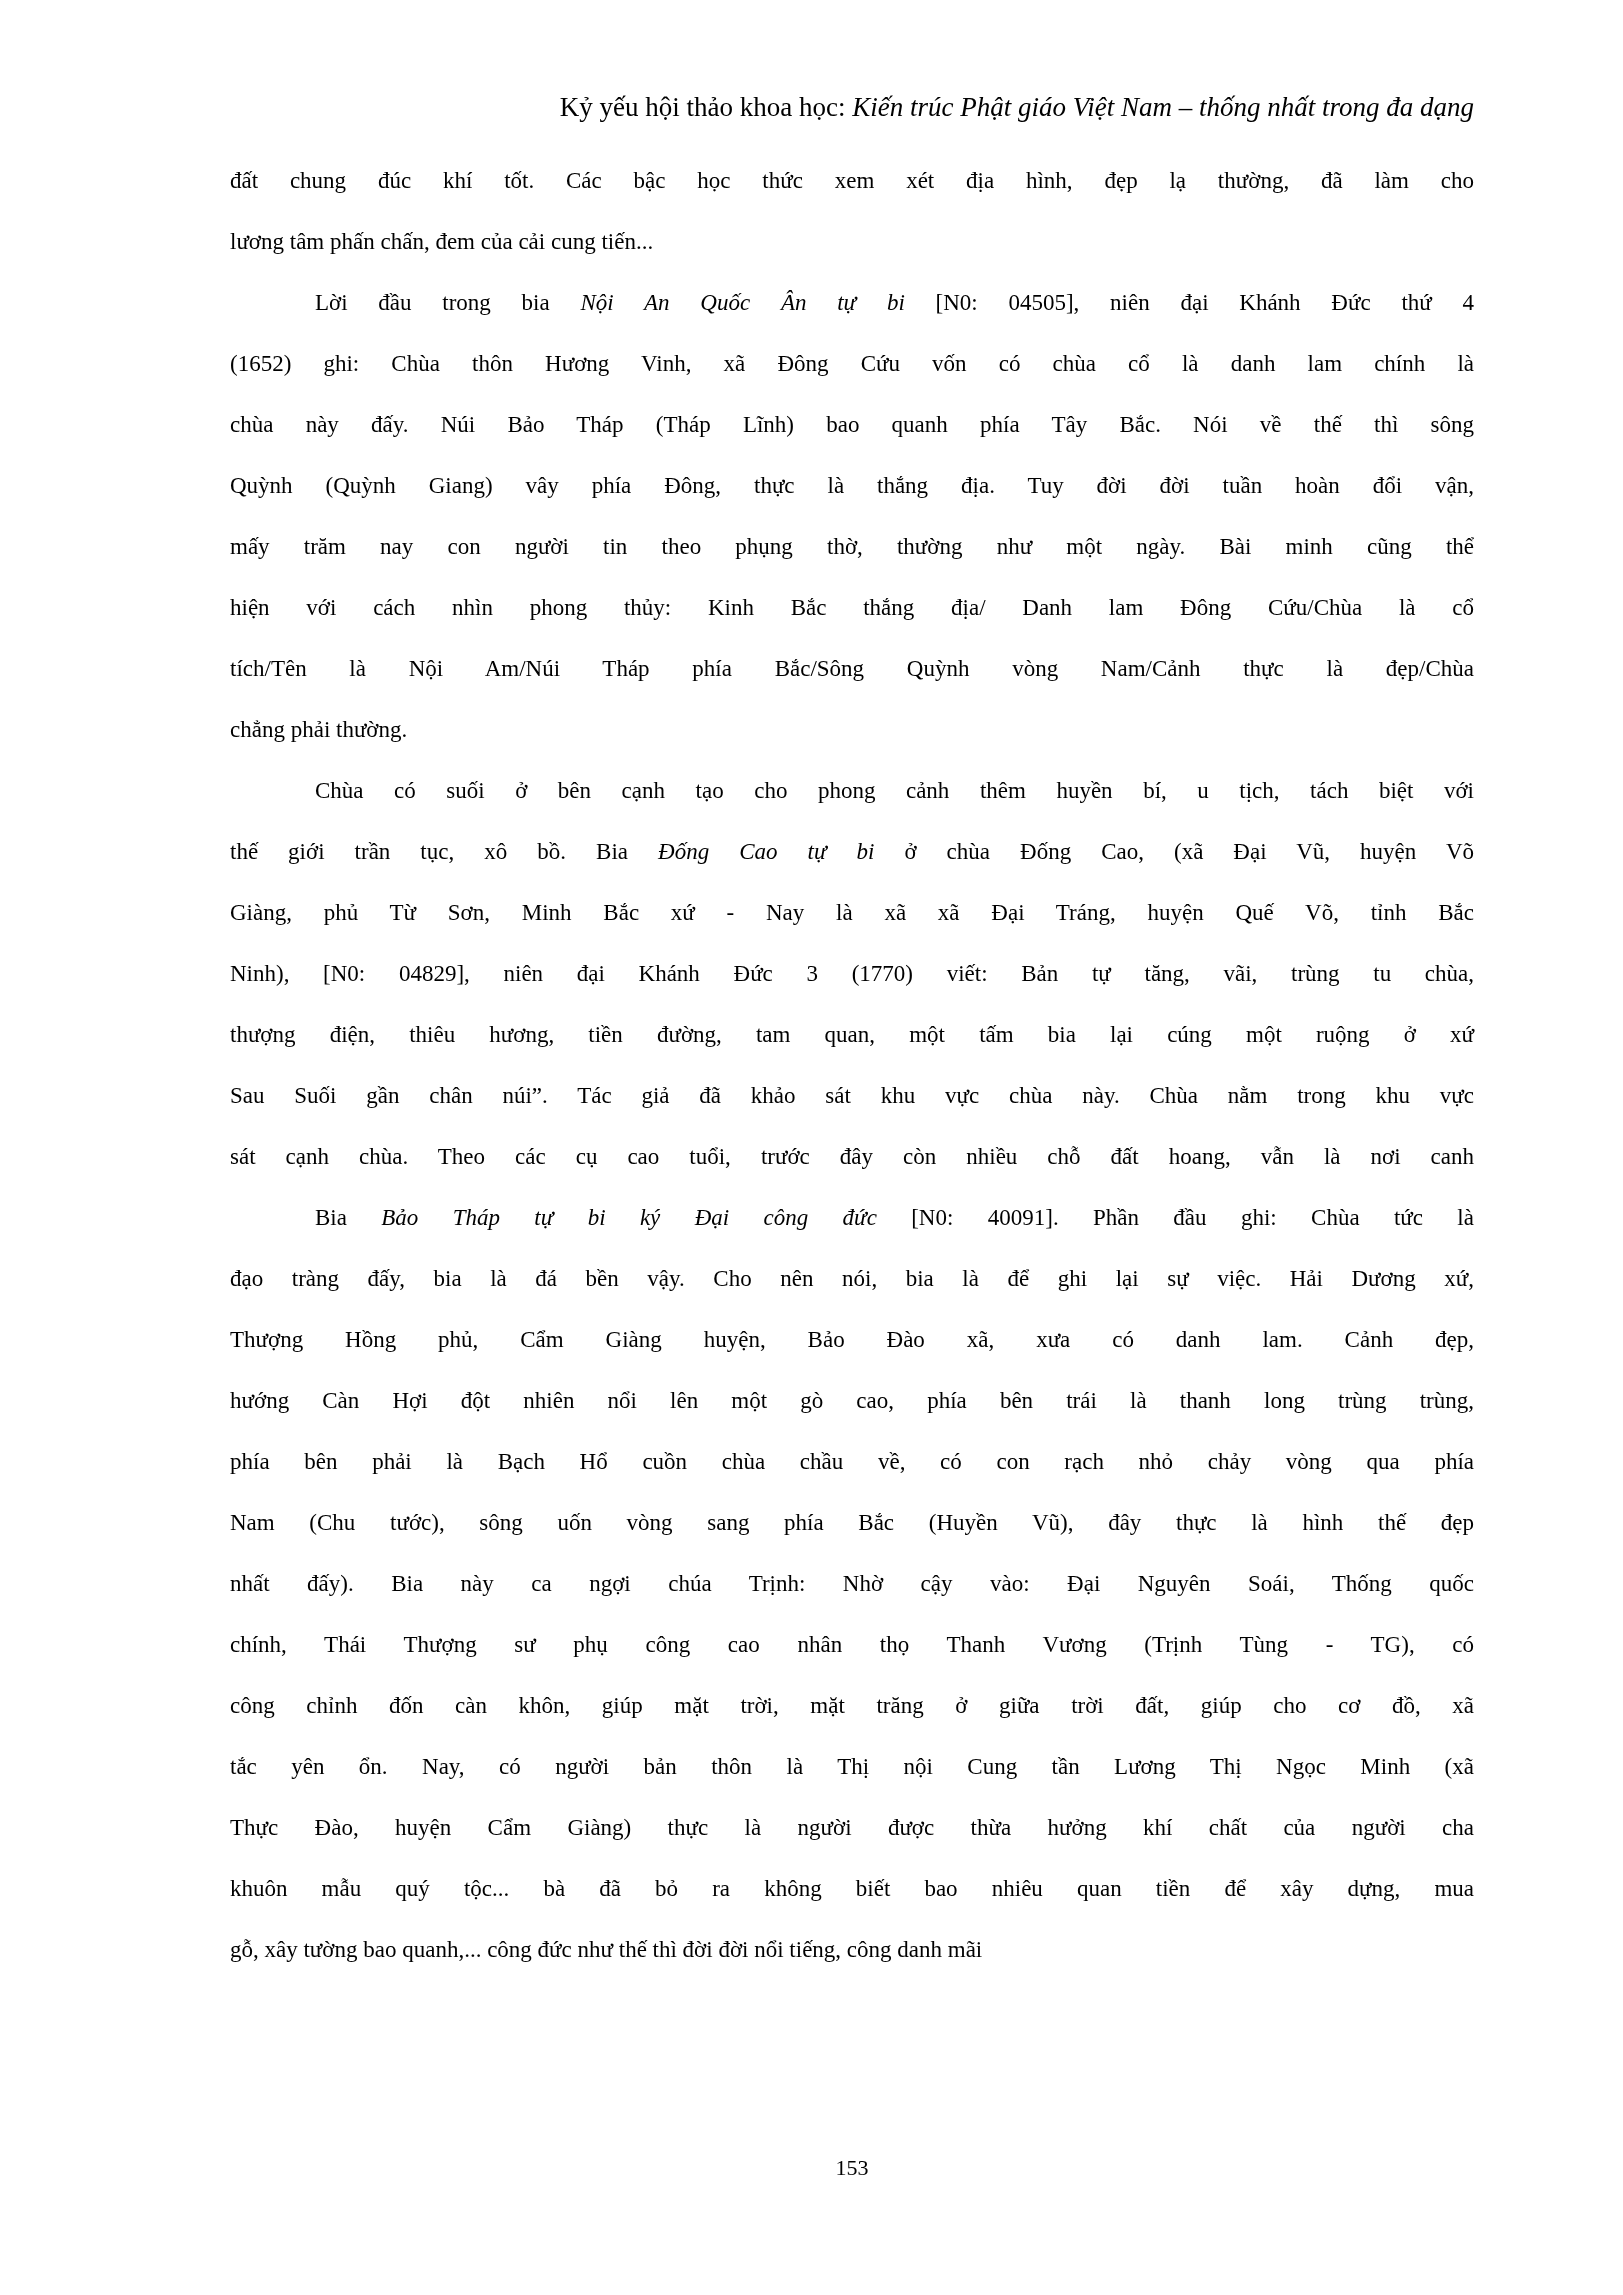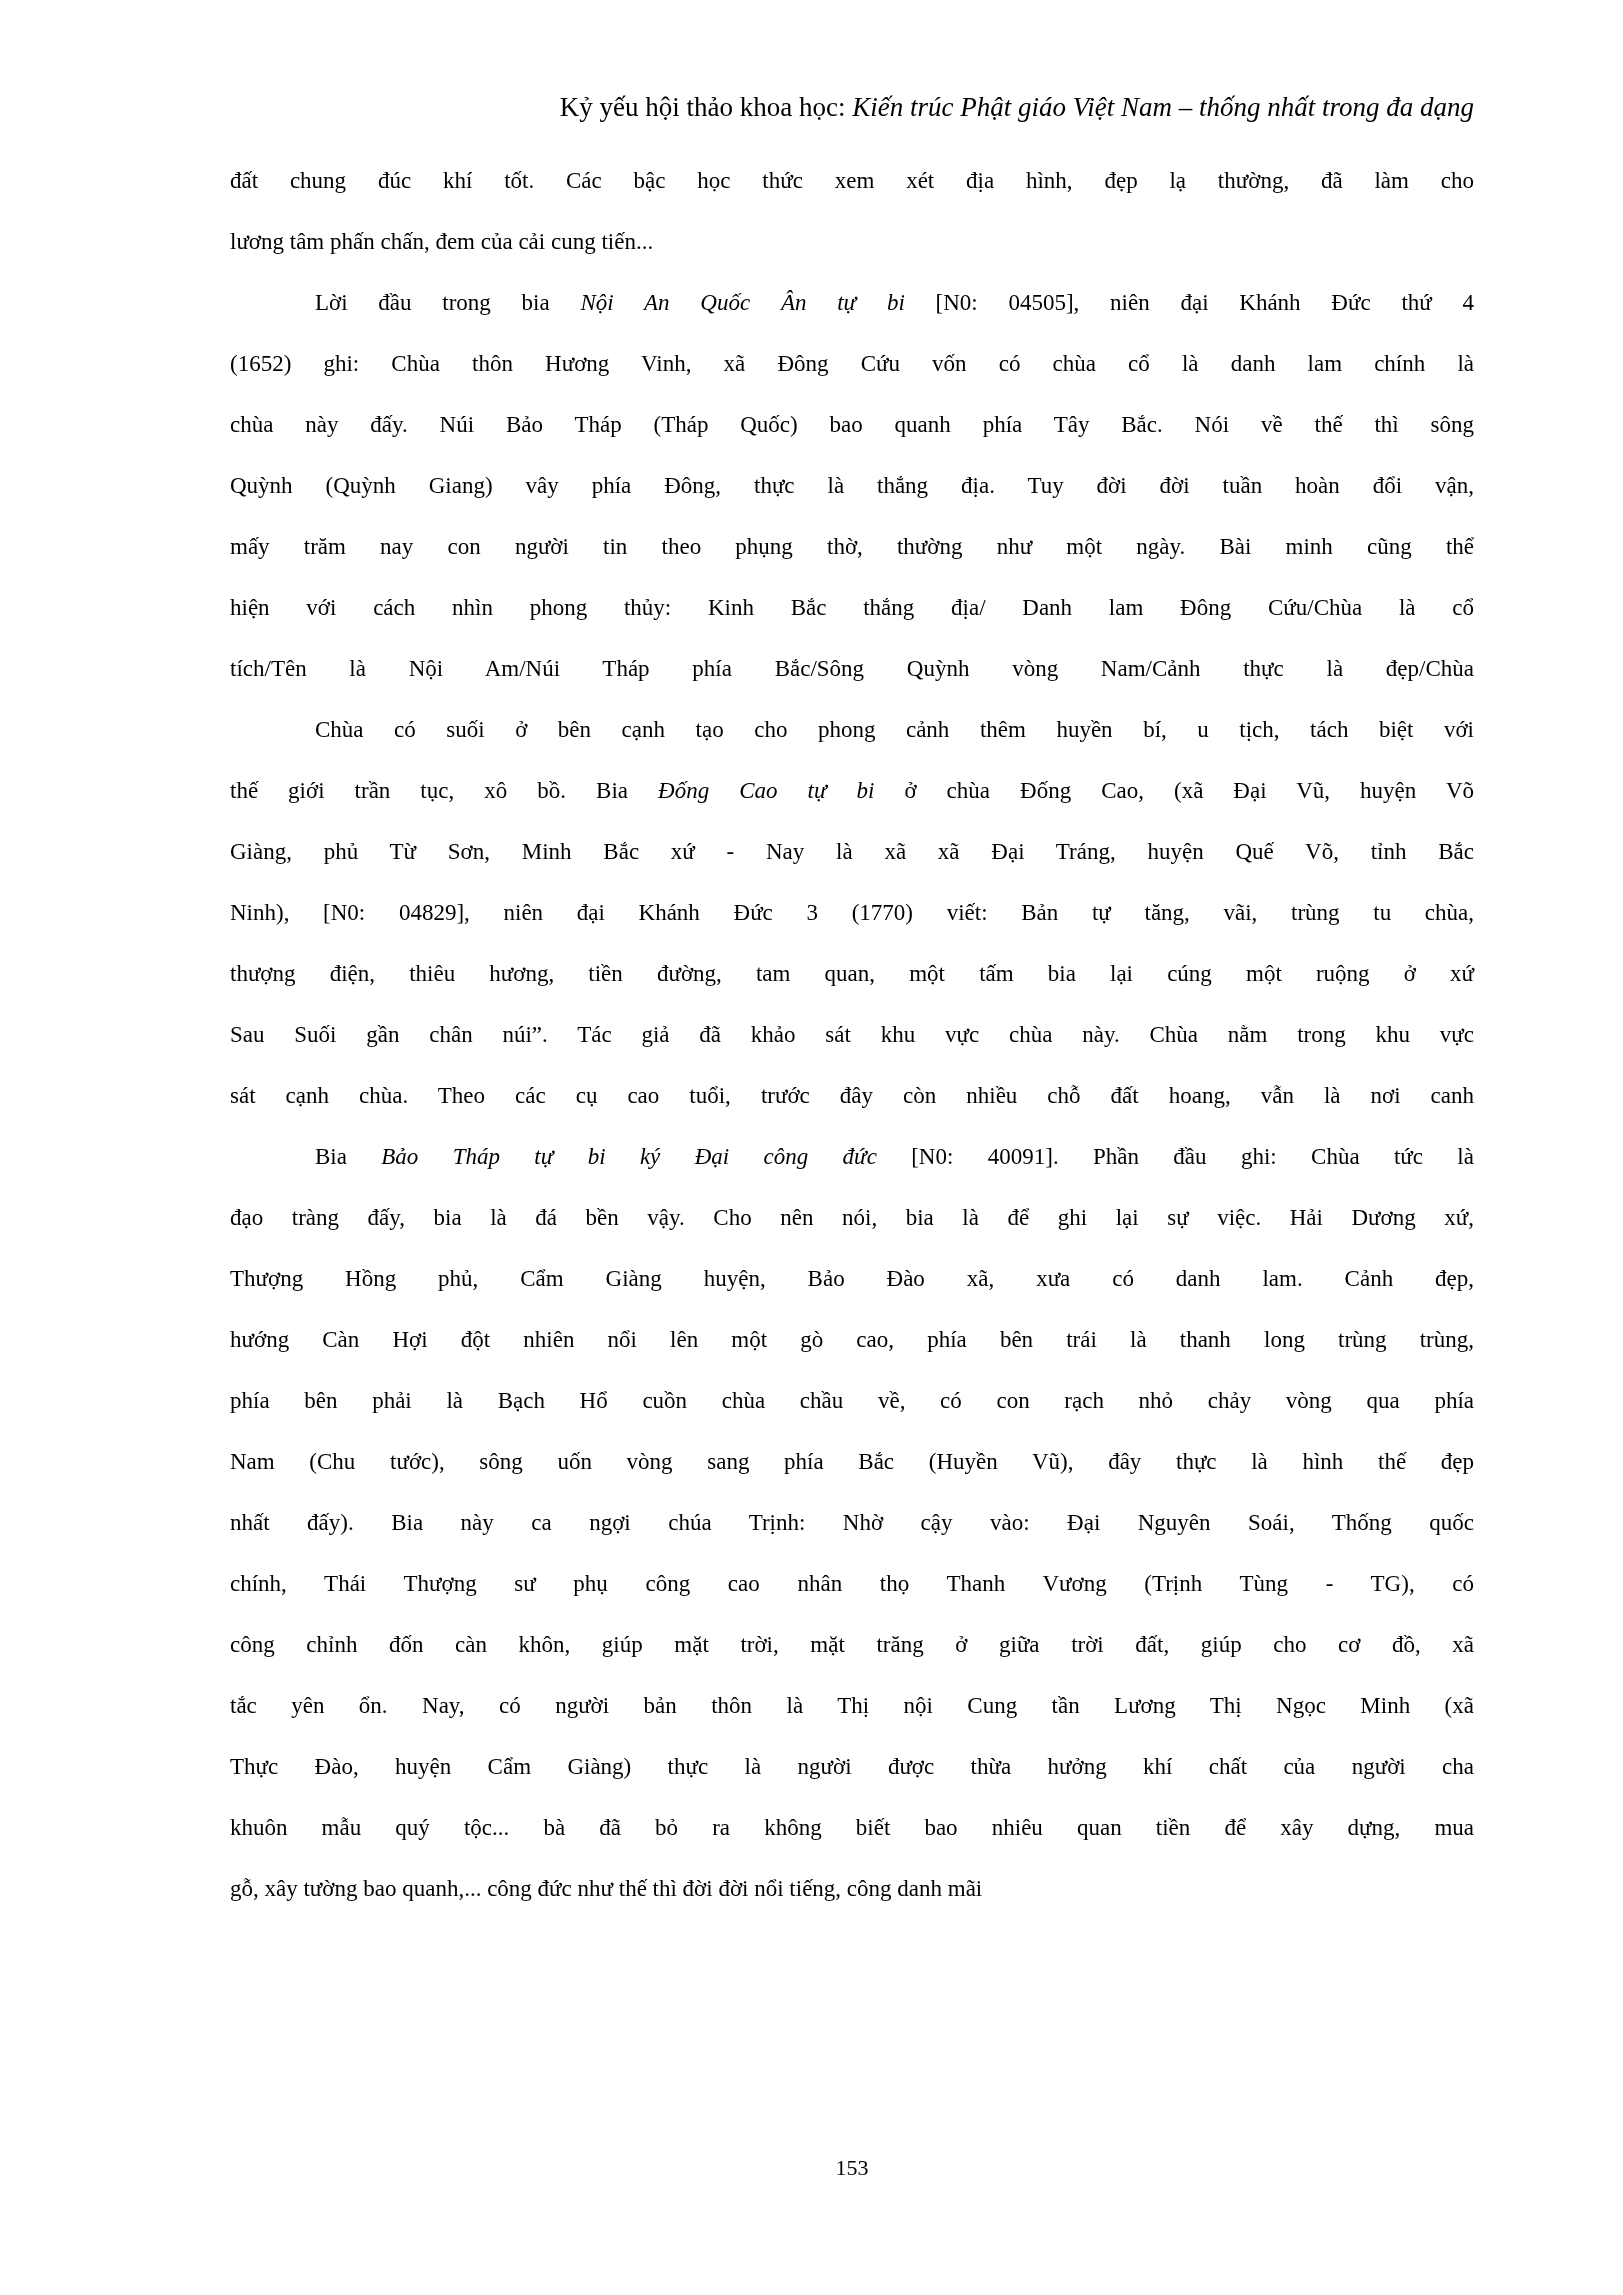--- a/index.html
+++ b/index.html
@@ -73,7 +73,7 @@
       <div class="line last"><span>lương tâm phấn chấn, đem của cải cung tiến...</span></div>
       <div class="line first"><span>Lời đầu trong bia </span><span class="it">Nội An Quốc Ân tự bi</span><span> [N0: 04505], niên đại Khánh Đức thứ 4</span></div>
       <div class="line"><span>(1652) ghi: Chùa thôn Hương Vinh, xã Đông Cứu vốn có chùa cổ là danh lam chính là</span></div>
-      <div class="line"><span>chùa này đấy. Núi Bảo Tháp (Tháp Quốc) bao quanh phía Tây Bắc. Nói về thế thì sông</span></div>
+      <div class="line"><span>chùa này đấy. Núi Bảo Tháp (Tháp Lĩnh) bao quanh phía Tây Bắc. Nói về thế thì sông</span></div>
       <div class="line"><span>Quỳnh (Quỳnh Giang) vây phía Đông, thực là thắng địa. Tuy đời đời tuần hoàn đổi vận,</span></div>
       <div class="line"><span>mấy trăm nay con người tin theo phụng thờ, thường như một ngày. Bài minh cũng thể</span></div>
       <div class="line"><span>hiện với cách nhìn phong thủy: Kinh Bắc thắng địa/ Danh lam Đông Cứu/Chùa là cổ</span></div>

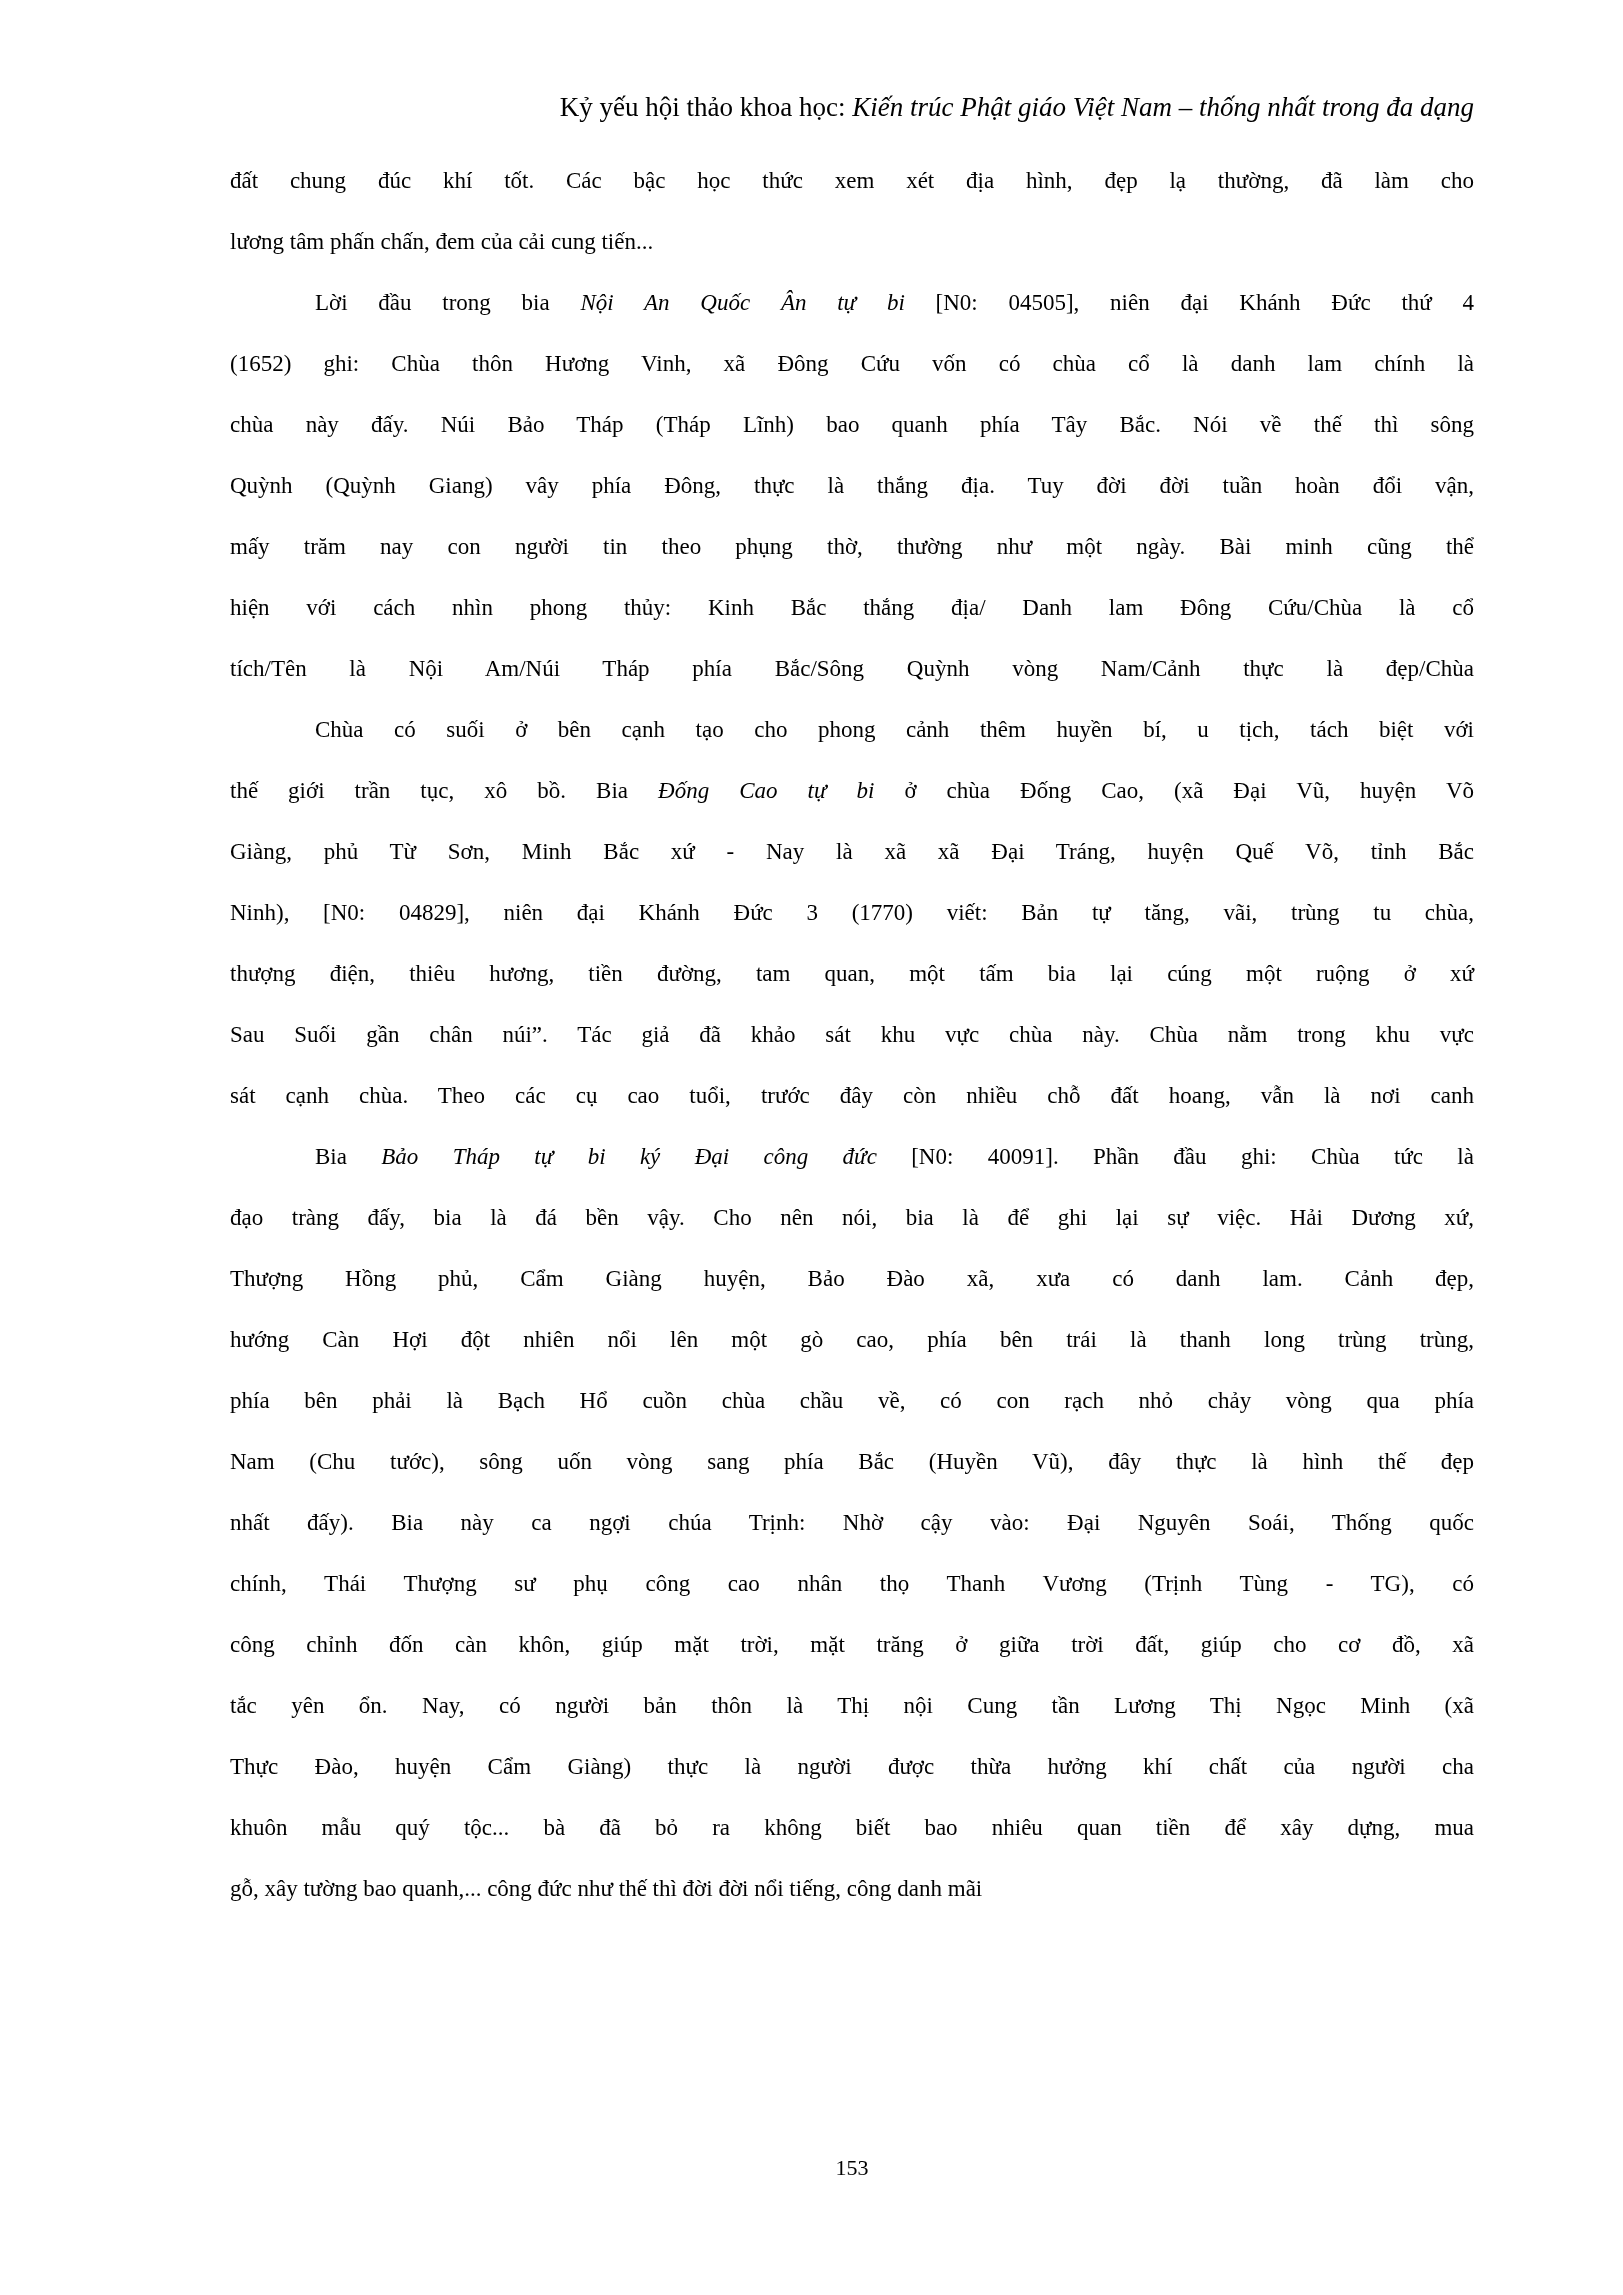--- a/index.html
+++ b/index.html
@@ -78,6 +78,7 @@
       <div class="line"><span>mấy trăm nay con người tin theo phụng thờ, thường như một ngày. Bài minh cũng thể</span></div>
       <div class="line"><span>hiện với cách nhìn phong thủy: Kinh Bắc thắng địa/ Danh lam Đông Cứu/Chùa là cổ</span></div>
       <div class="line"><span>tích/Tên là Nội Am/Núi Tháp phía Bắc/Sông Quỳnh vòng Nam/Cảnh thực là đẹp/Chùa</span></div>
+      <div class="line last"><span>chẳng phải thường.</span></div>
       <div class="line first"><span>Chùa có suối ở bên cạnh tạo cho phong cảnh thêm huyền bí, u tịch, tách biệt với</span></div>
       <div class="line"><span>thế giới trần tục, xô bồ. Bia </span><span class="it">Đống Cao tự bi</span><span> ở chùa Đống Cao, (xã Đại Vũ, huyện Võ</span></div>
       <div class="line"><span>Giàng, phủ Từ Sơn, Minh Bắc xứ - Nay là xã xã Đại Tráng, huyện Quế Võ, tỉnh Bắc</span></div>

